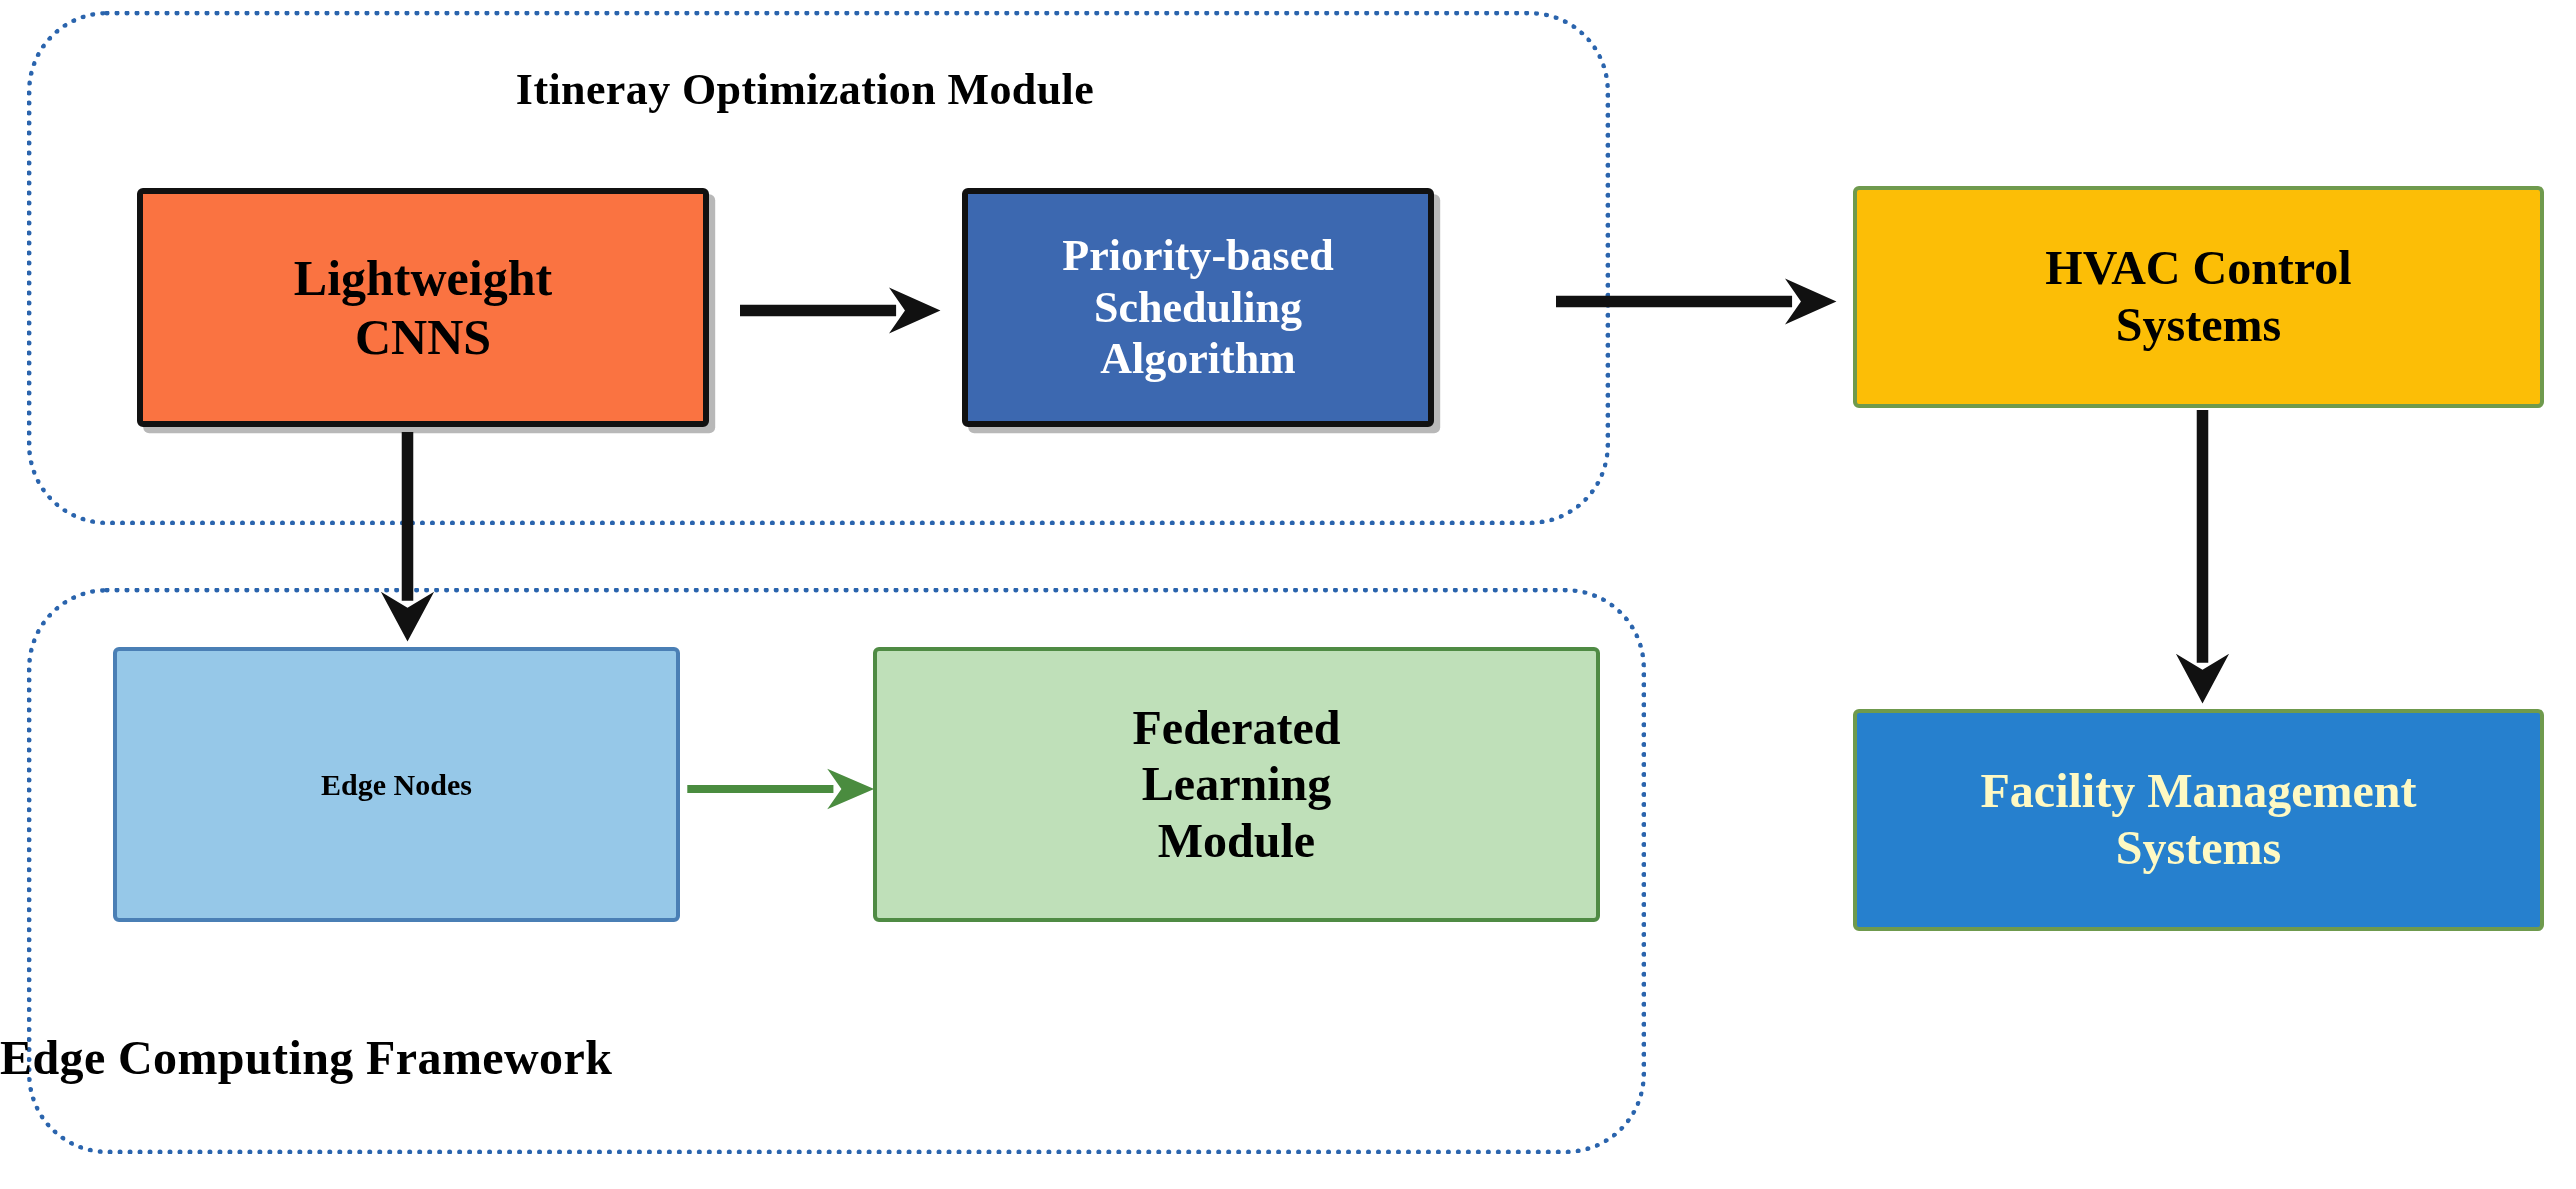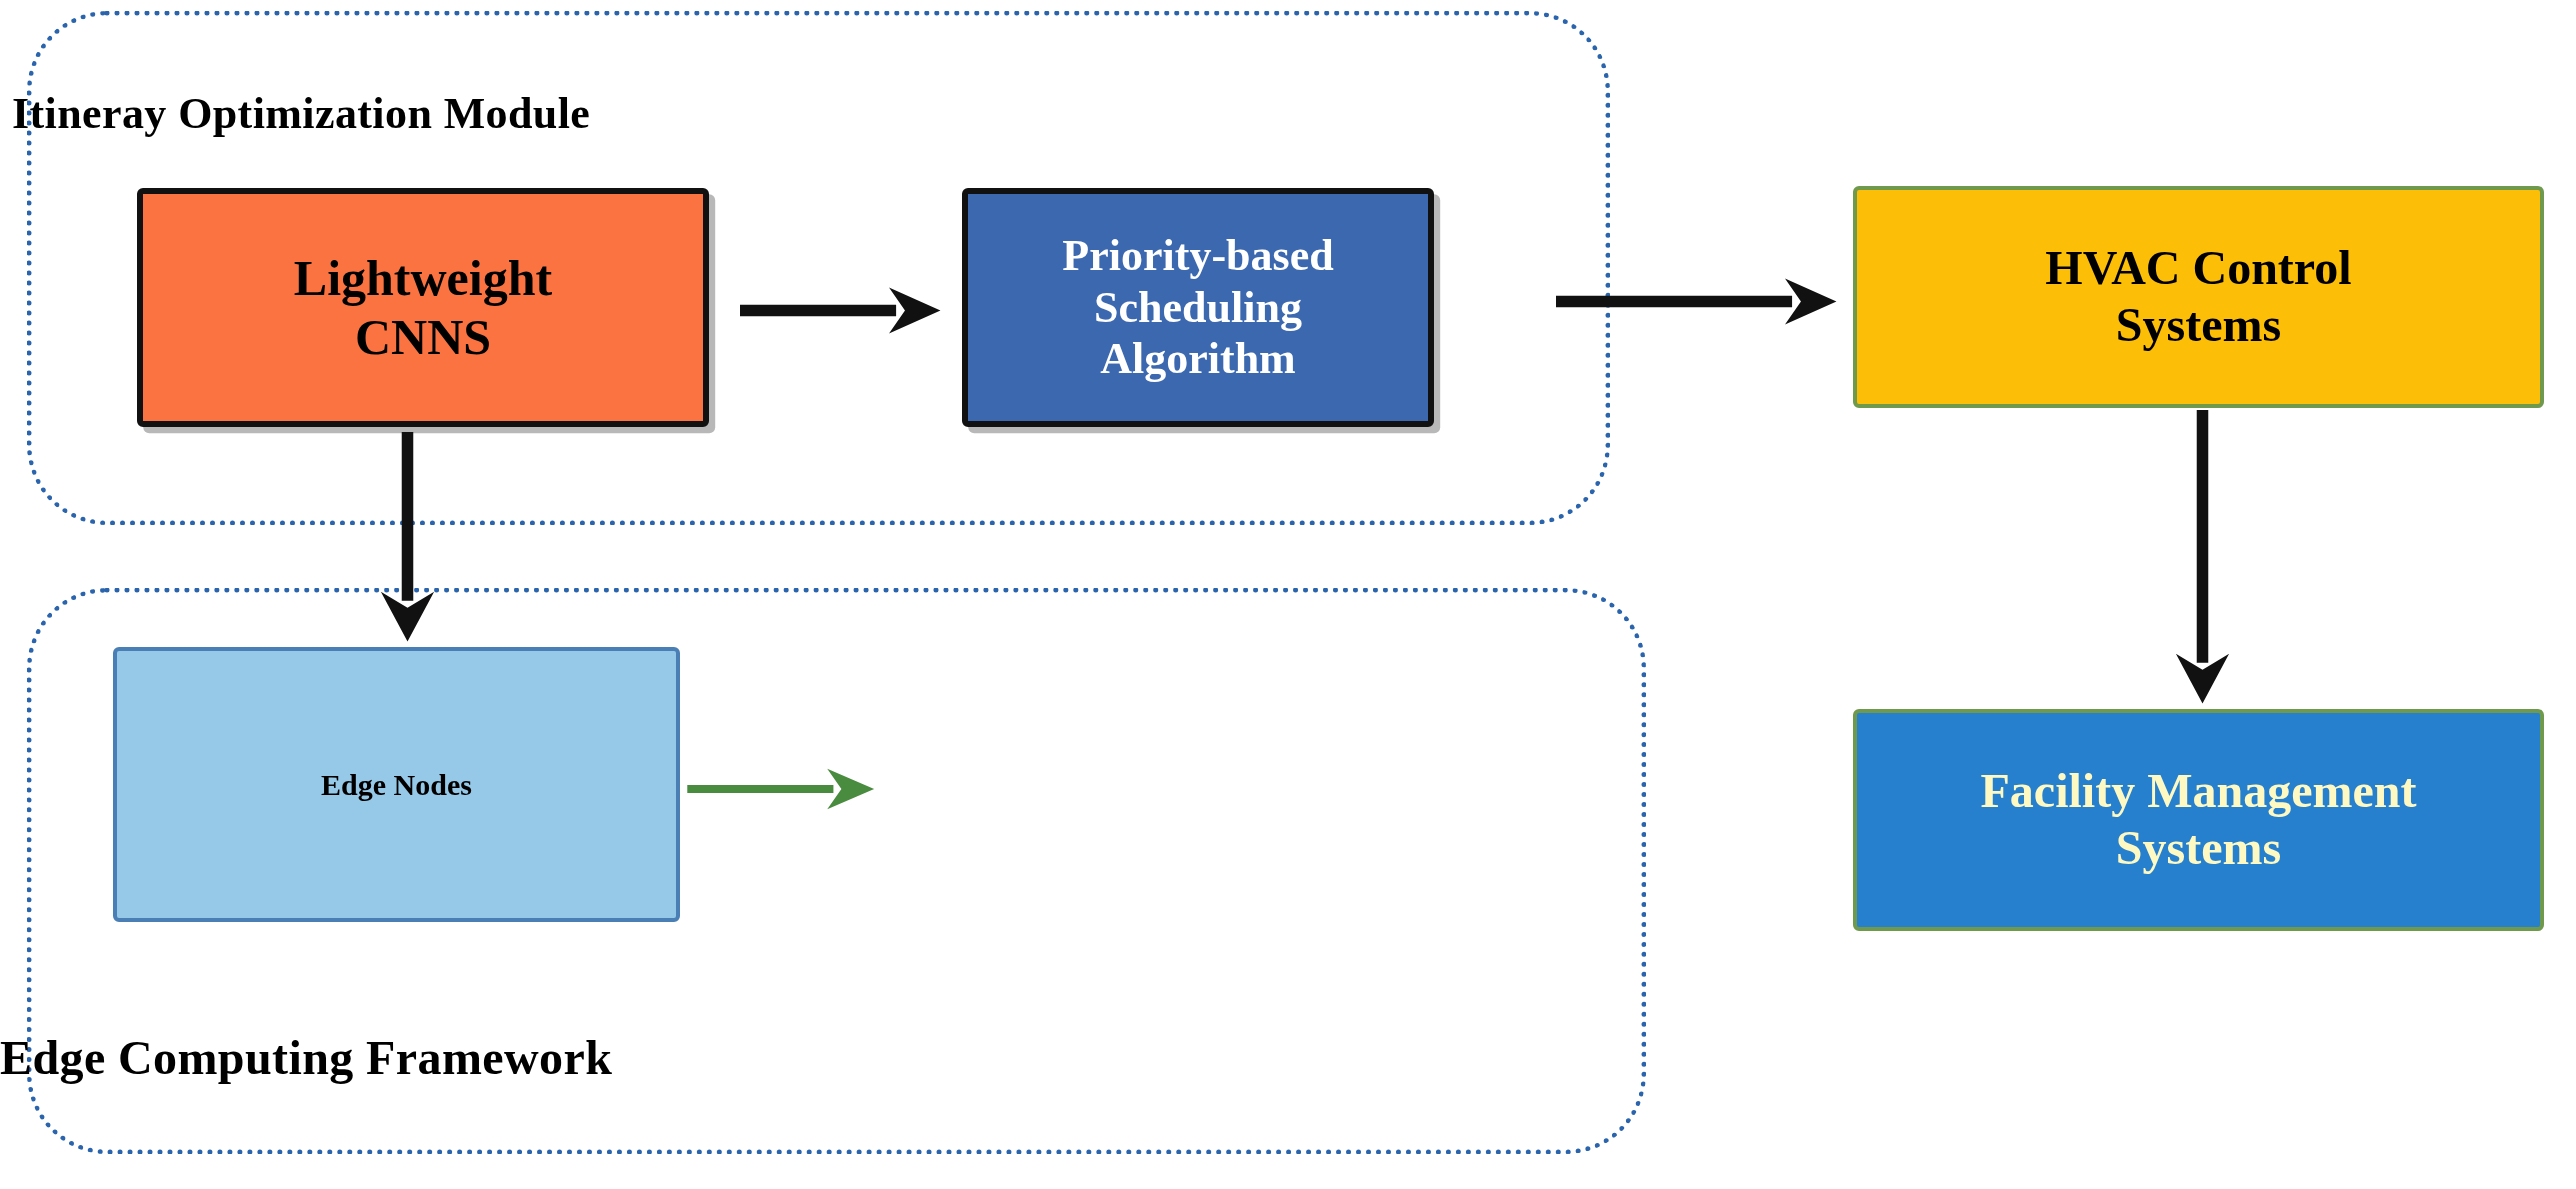--- a/index.html
+++ b/index.html
@@ -38,9 +38,9 @@
     letter-spacing: 0.4px;
   }
   #caption-itinerary {
-    left: 12px; top: 64px; width: 1610px;
+    left: 0; top: 64px; width: 1610px;
+    text-align: center;
     font-size: 44px;
-    margin-top: 24px;
   }
   #caption-edge {
     left: 0; top: 1030px; width: 1610px;

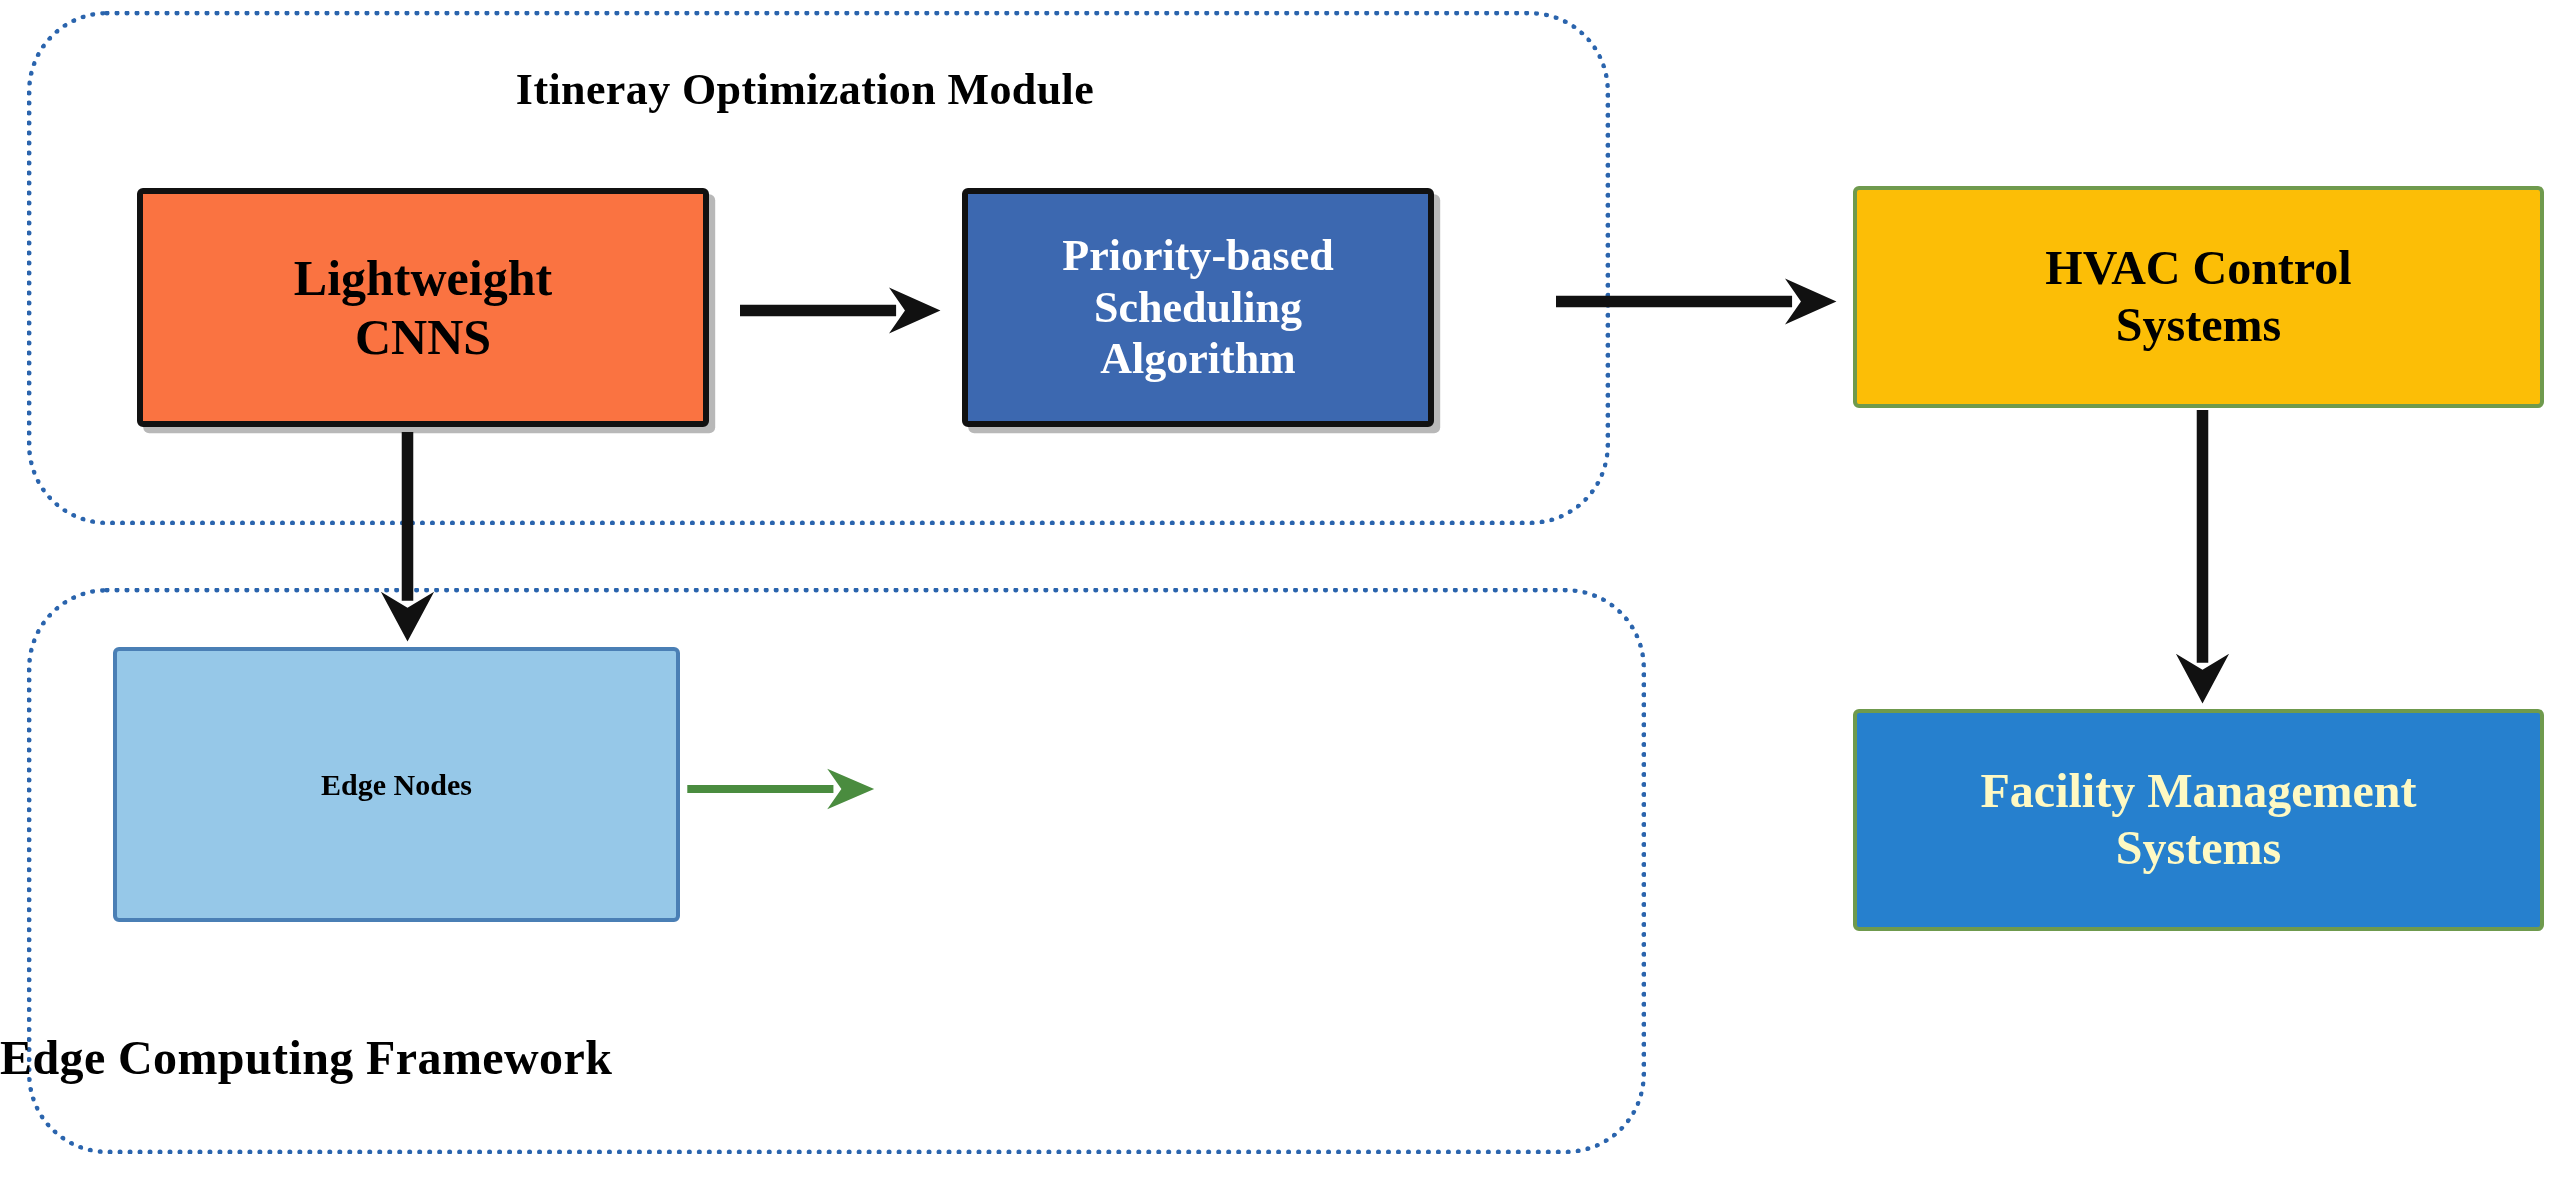--- a/index.html
+++ b/index.html
@@ -140,6 +140,9 @@
 
   <div class="node" id="node-edge-nodes">Edge Nodes</div>
 
+  <div class="node" id="node-federated">Federated
+Learning
+Module</div>
 
   <div class="node" id="node-hvac">HVAC Control
 Systems</div>

